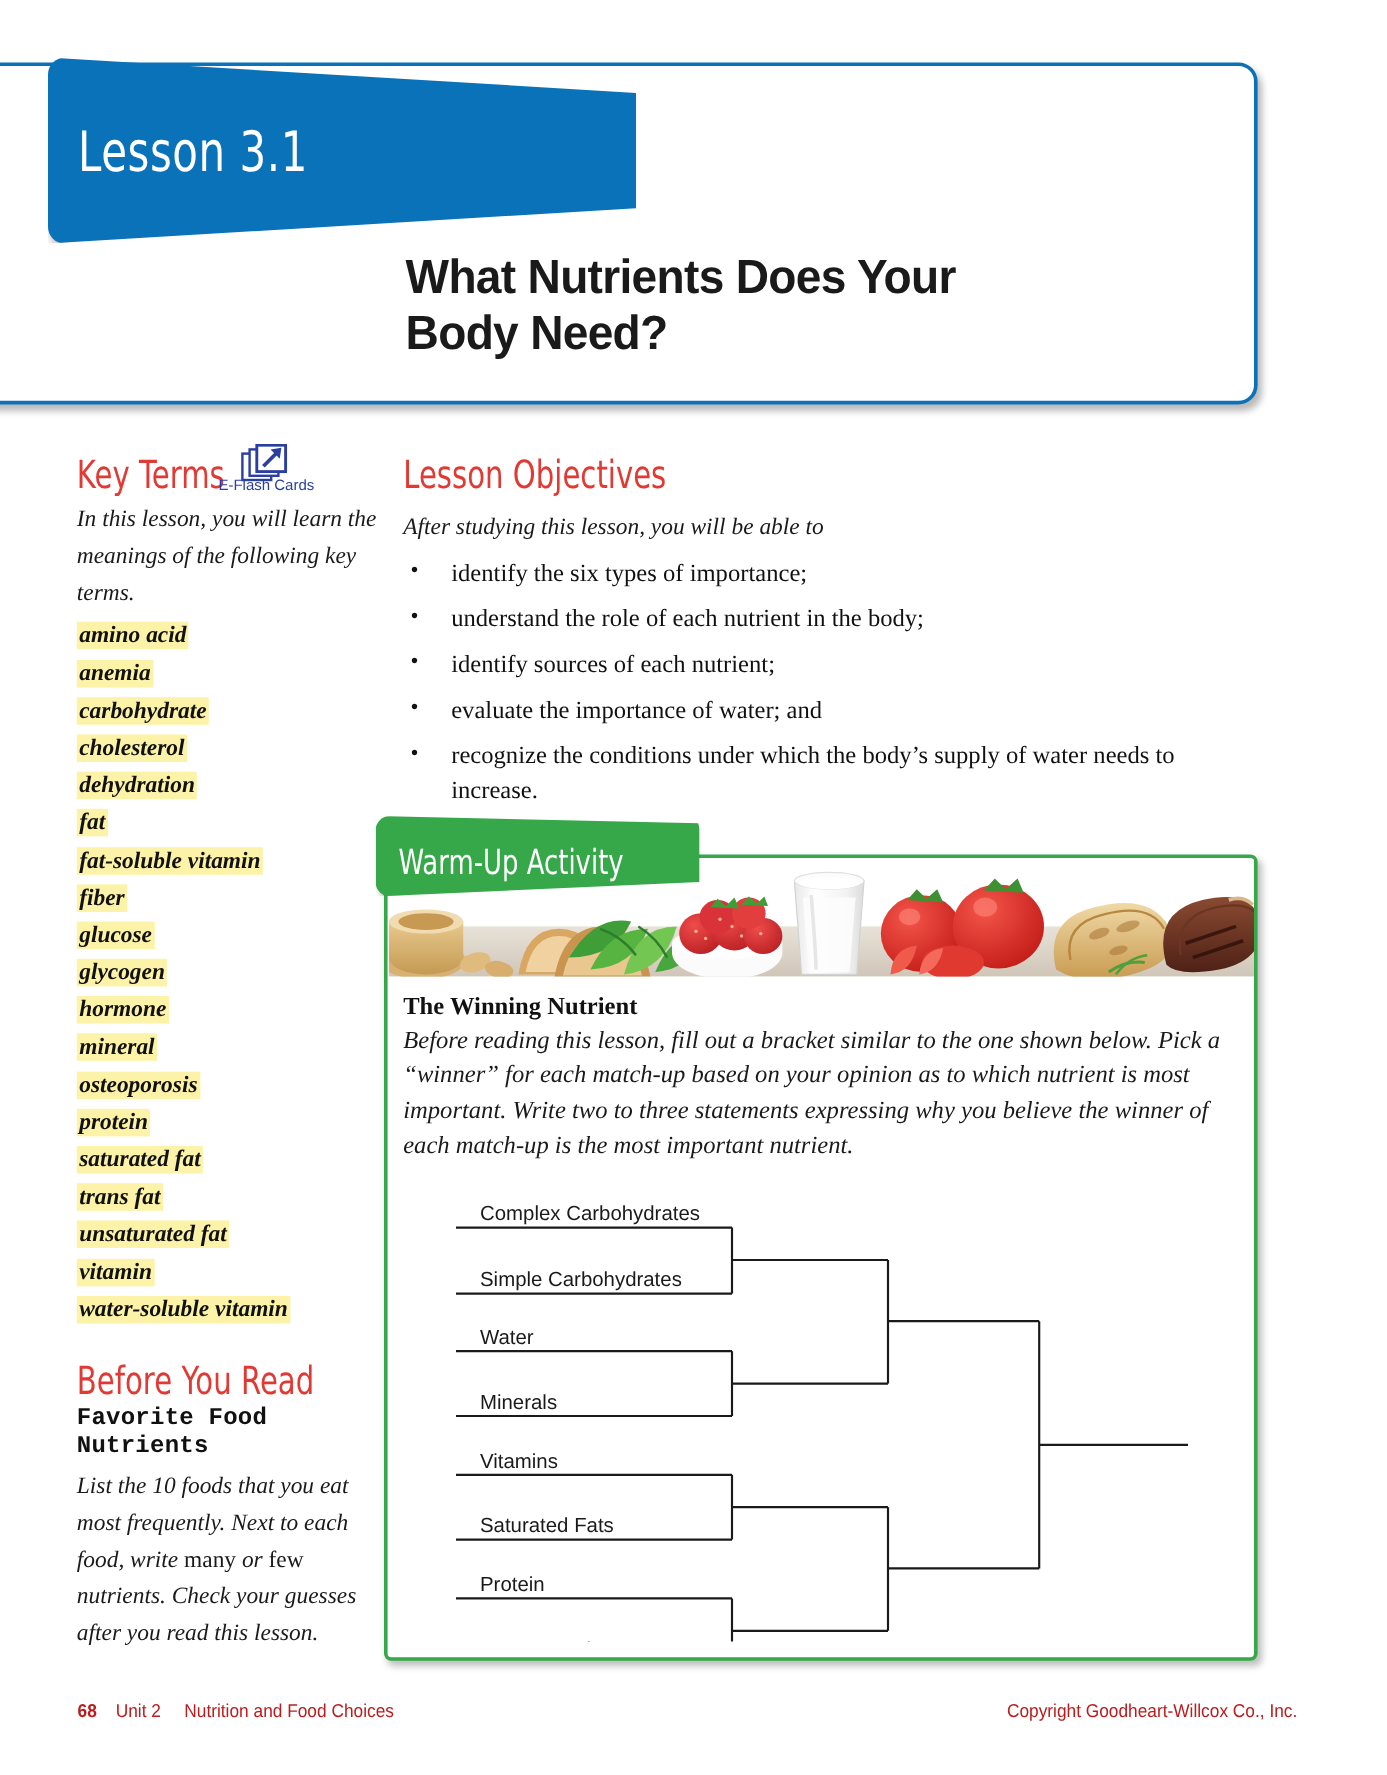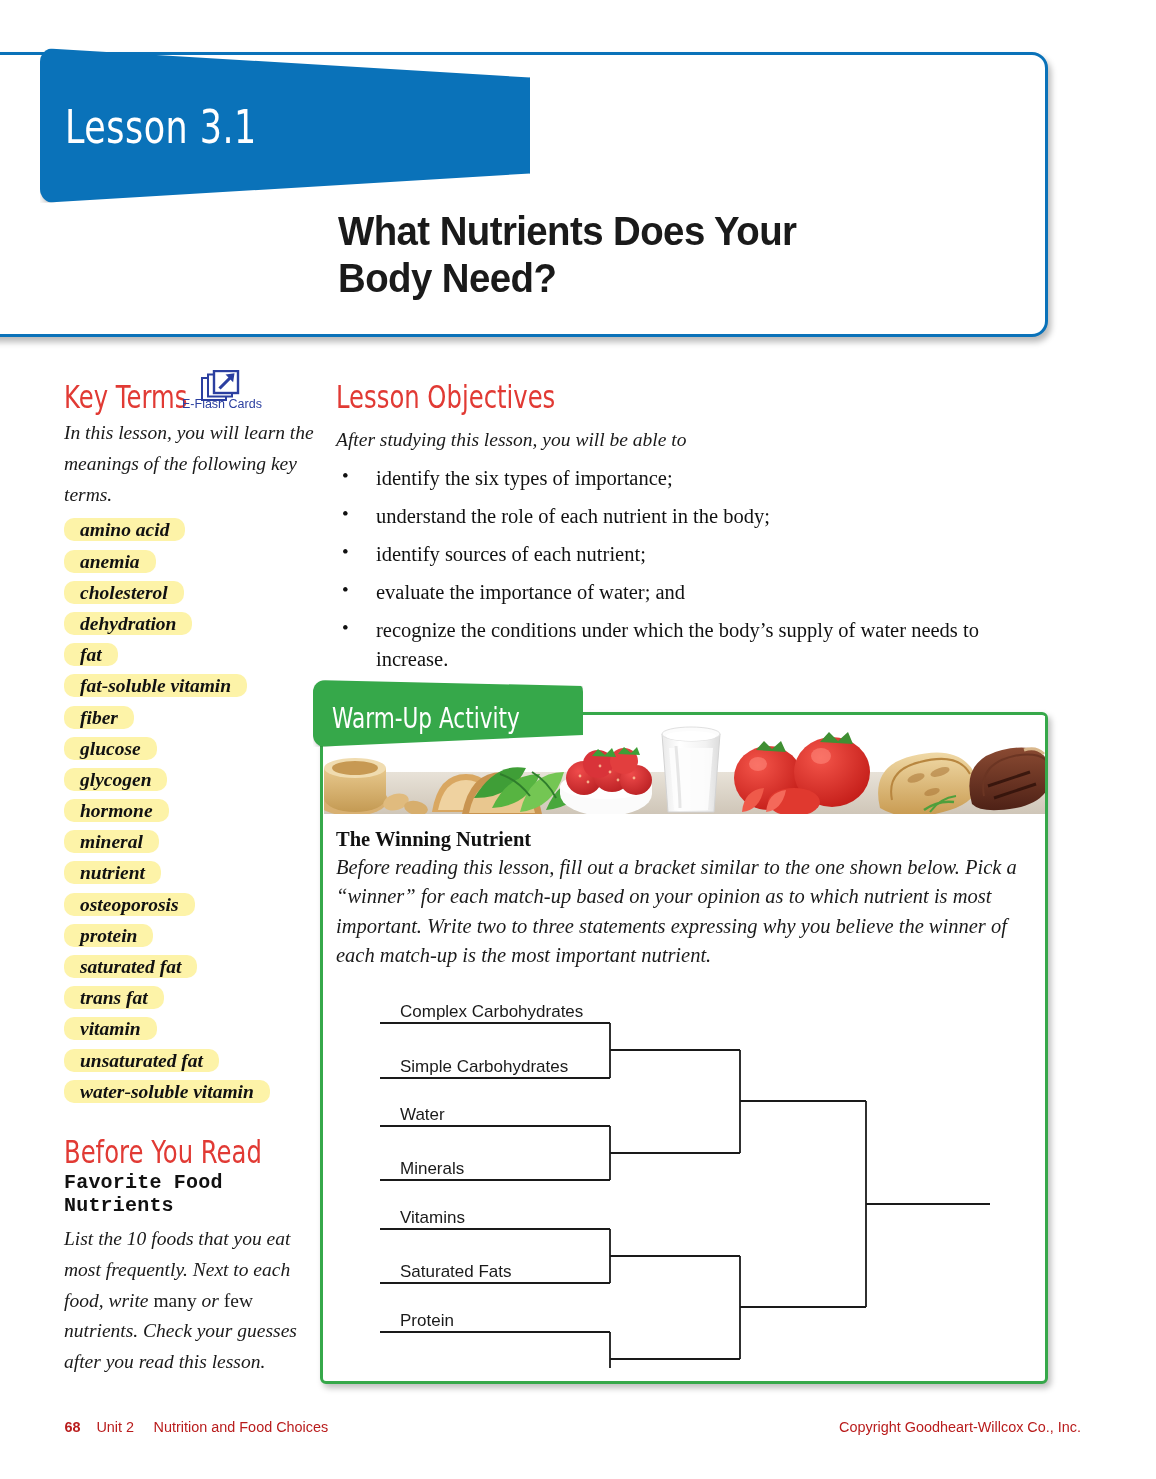--- a/index.html
+++ b/index.html
@@ -144,9 +144,8 @@
   }
   #key-terms-list li span {
     background: #fdf3a8;
-    padding: 1px 16px;
+    padding: 1px 2px;
     box-decoration-break: clone;
-    border-radius: 10px;
   }
   #before-you-read-head {
     margin-top: 26px;

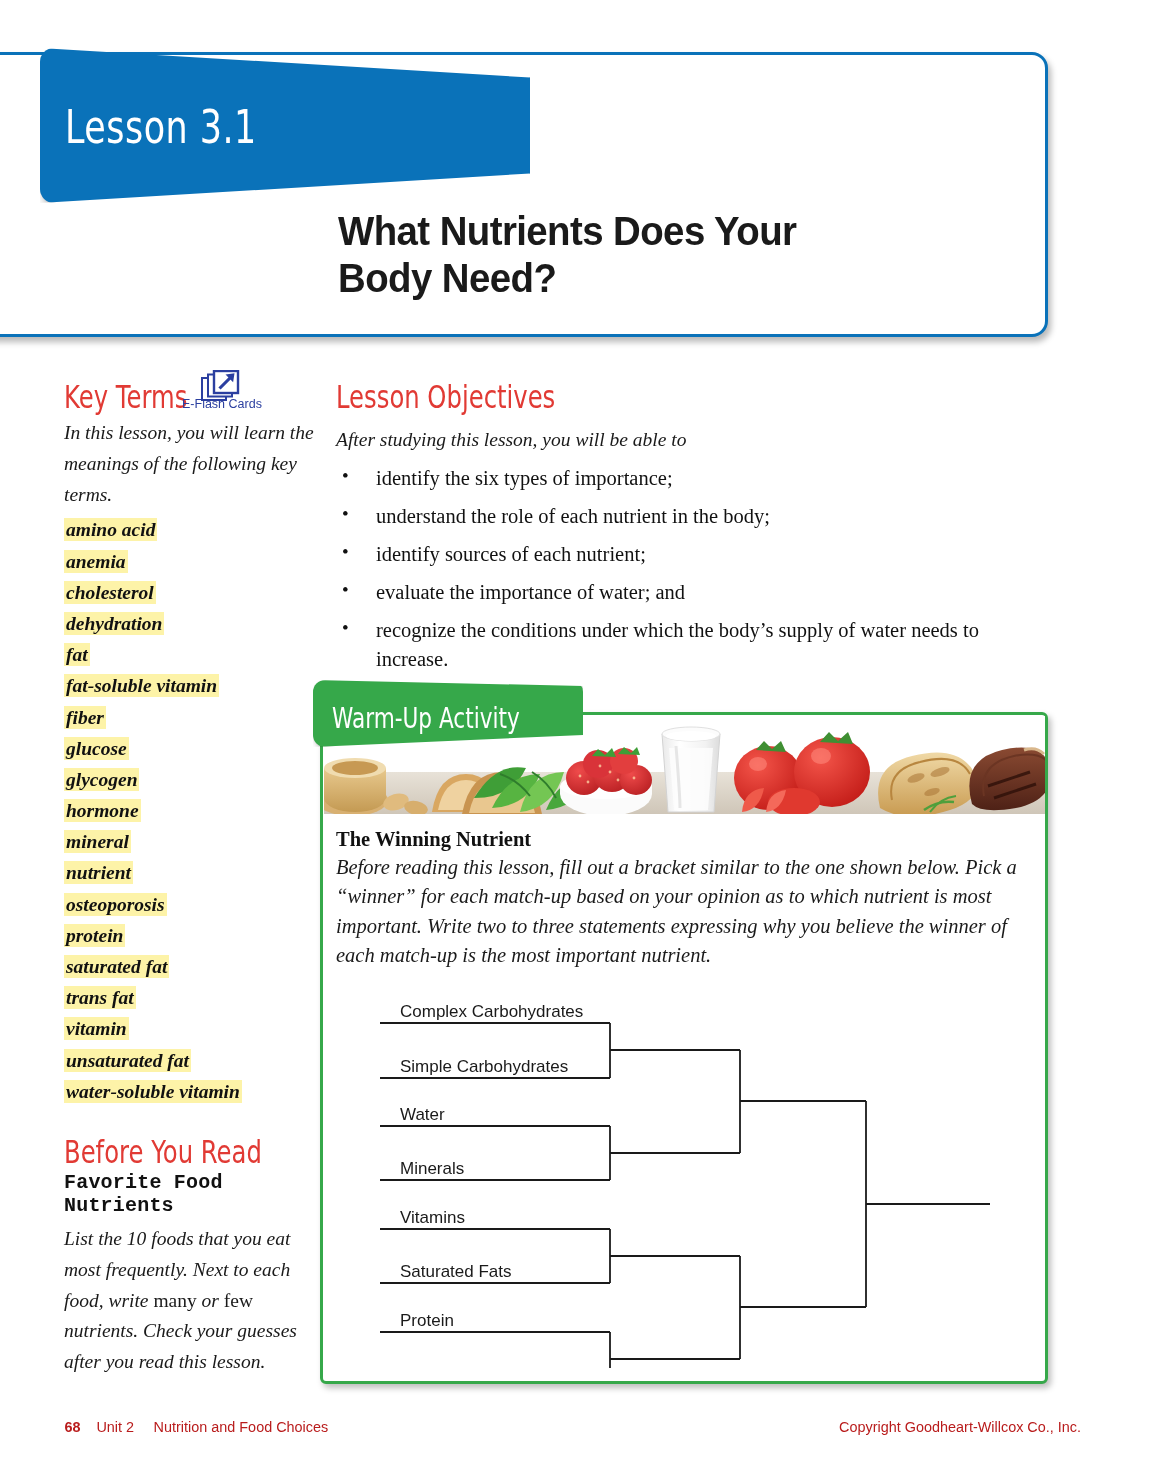--- a/index.html
+++ b/index.html
@@ -340,6 +340,7 @@
   <ul id="key-terms-list">
     <li><span>amino acid</span></li>
     <li><span>anemia</span></li>
+    <li><span>carbohydrate</span></li>
     <li><span>cholesterol</span></li>
     <li><span>dehydration</span></li>
     <li><span>fat</span></li>

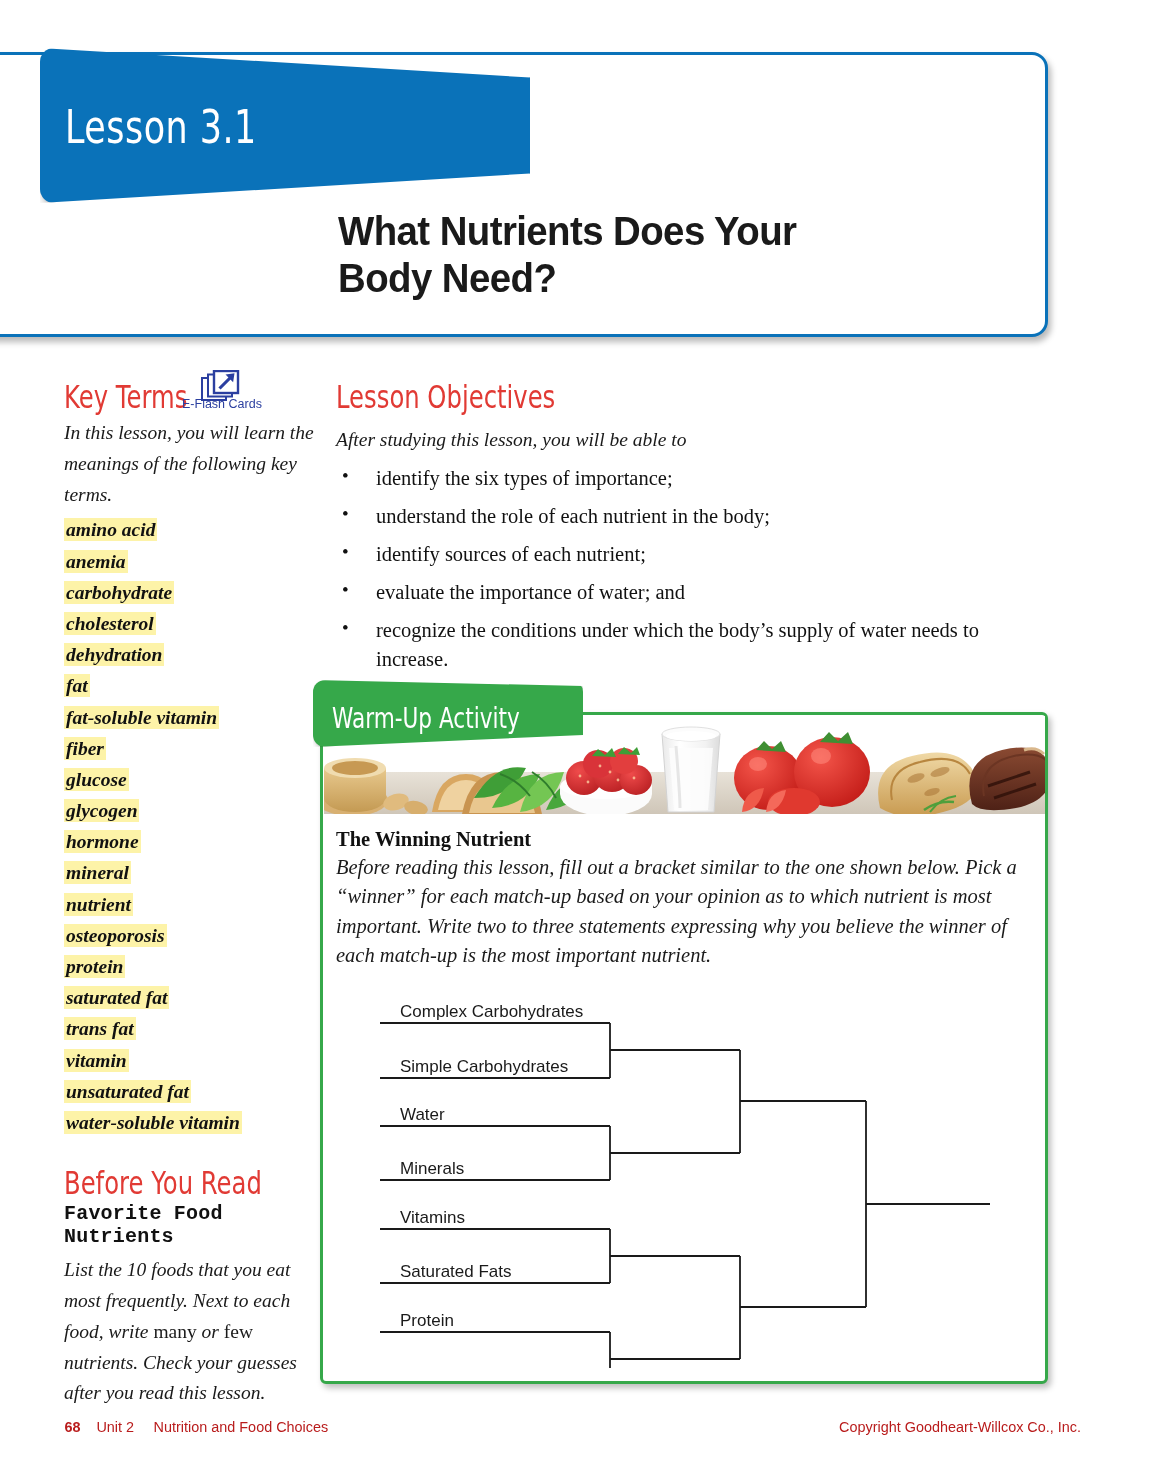--- a/index.html
+++ b/index.html
@@ -350,7 +350,6 @@
     <li><span>glycogen</span></li>
     <li><span>hormone</span></li>
     <li><span>mineral</span></li>
-    <li><span>nutrient</span></li>
     <li><span>osteoporosis</span></li>
     <li><span>protein</span></li>
     <li><span>saturated fat</span></li>

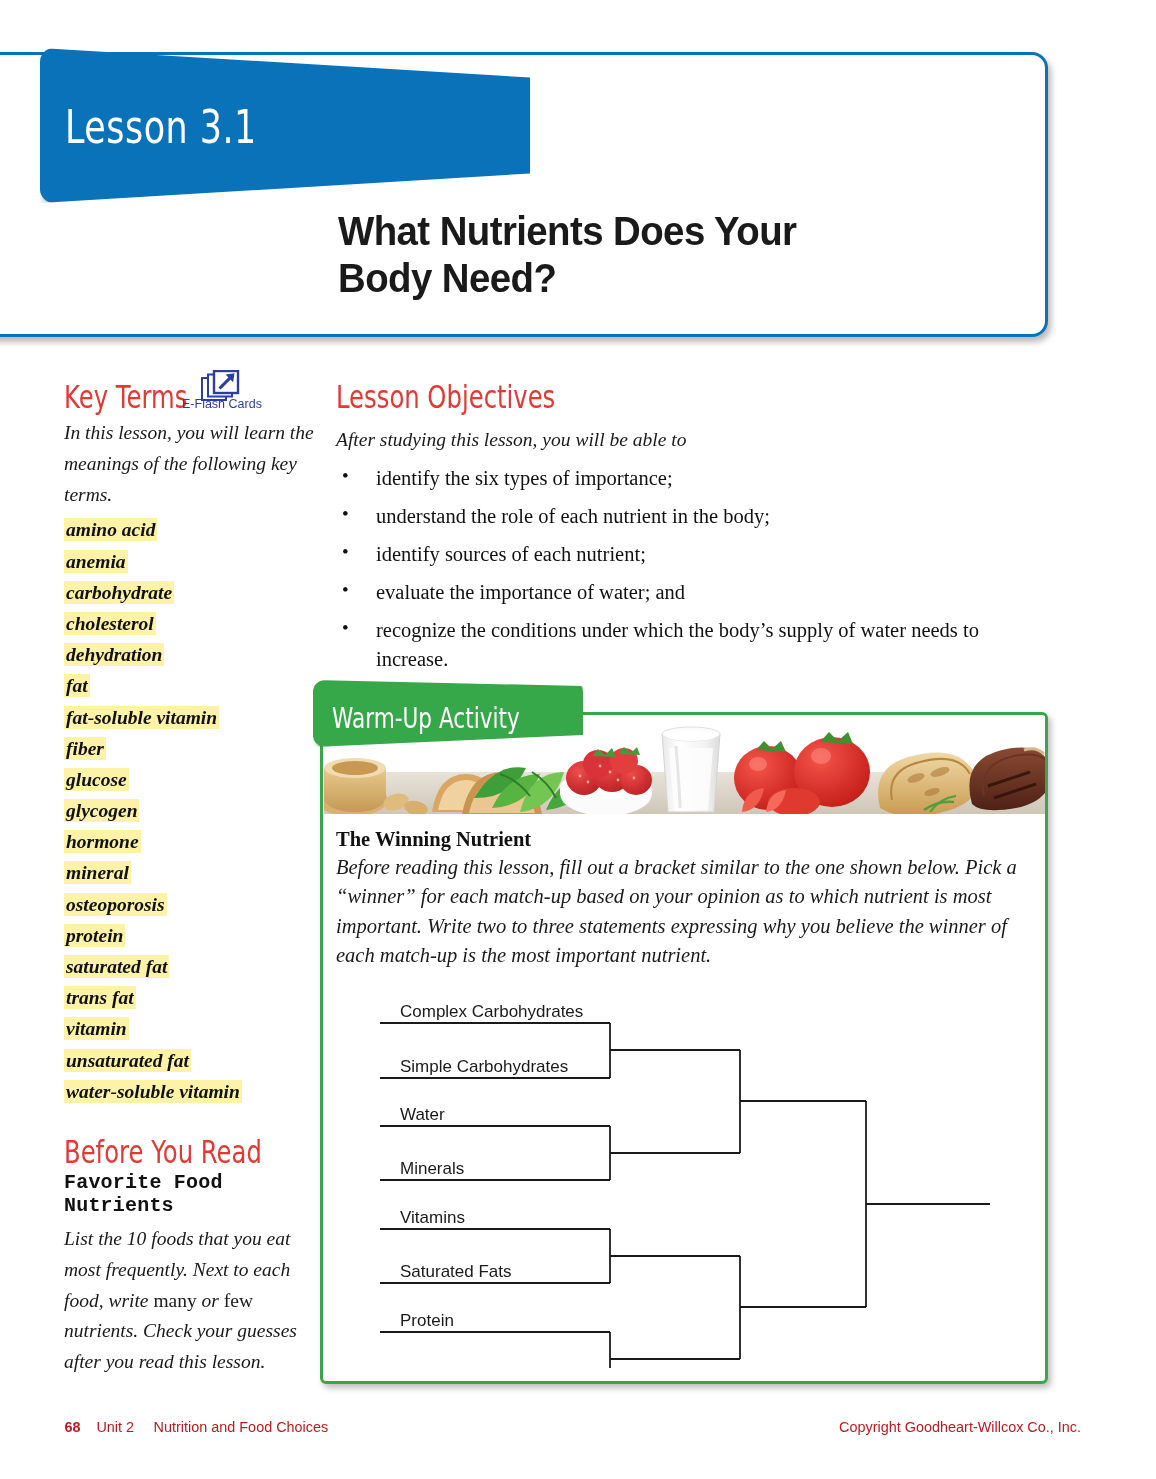--- a/index.html
+++ b/index.html
@@ -354,8 +354,8 @@
     <li><span>protein</span></li>
     <li><span>saturated fat</span></li>
     <li><span>trans fat</span></li>
+    <li><span>unsaturated fat</span></li>
     <li><span>vitamin</span></li>
-    <li><span>unsaturated fat</span></li>
     <li><span>water-soluble vitamin</span></li>
   </ul>
 

